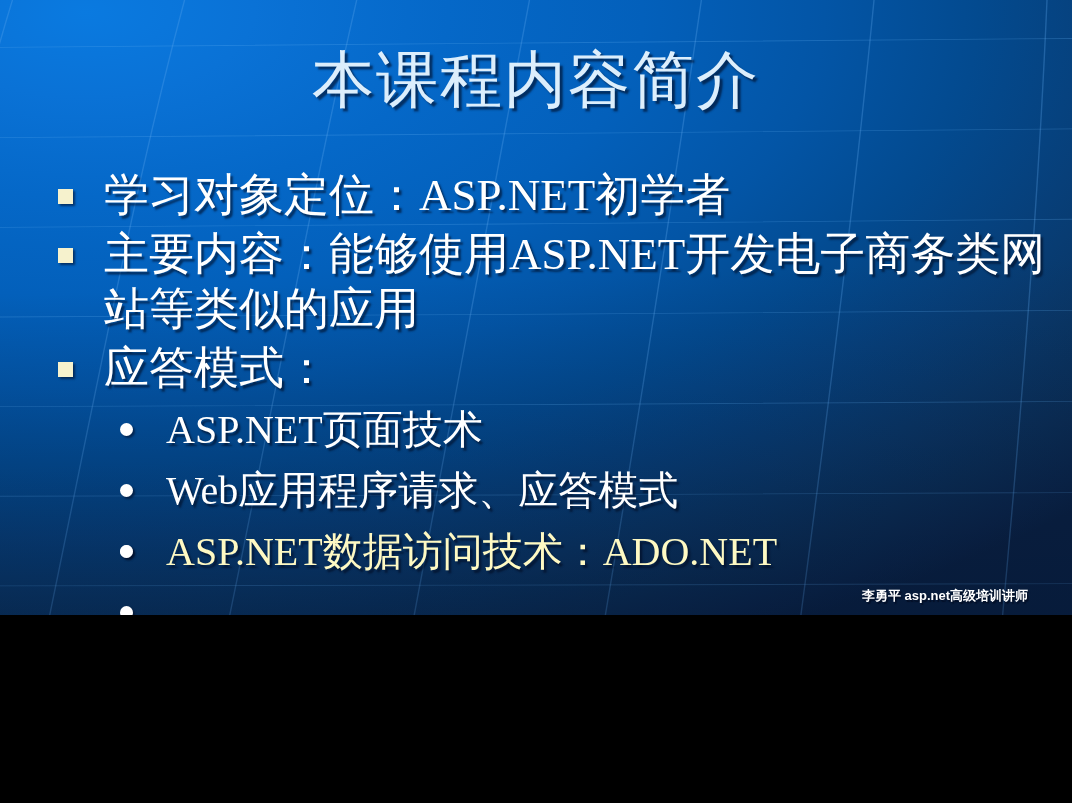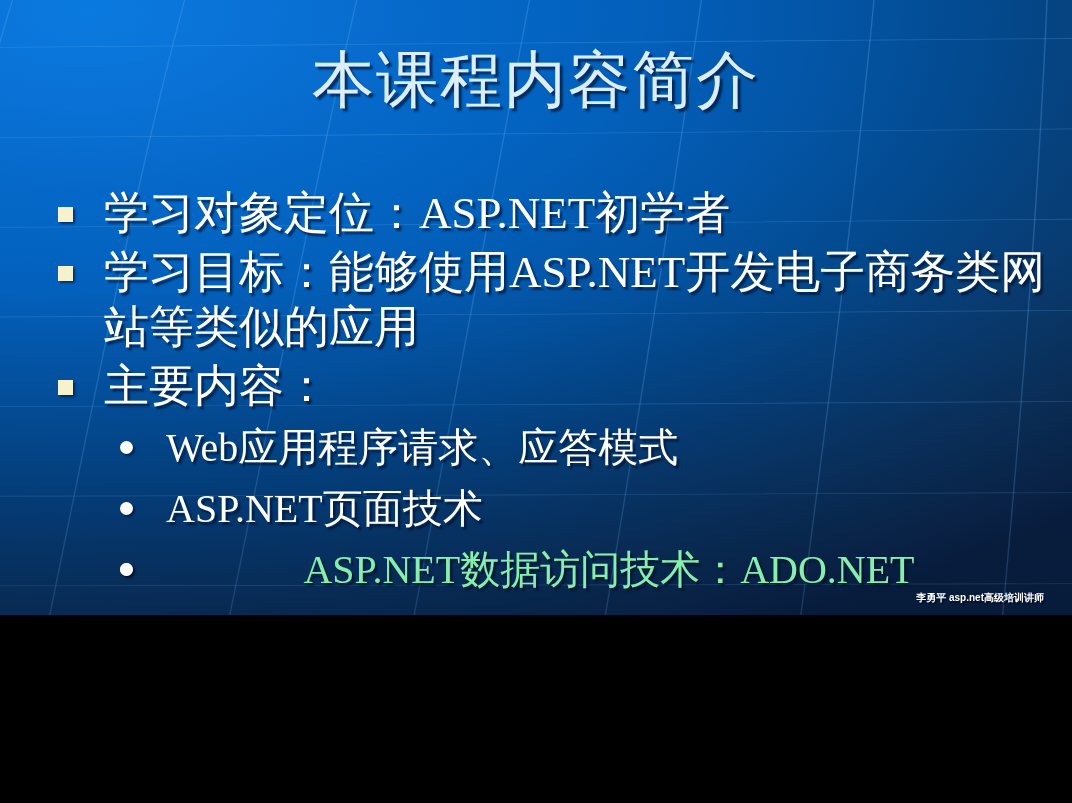--- a/index.html
+++ b/index.html
@@ -82,7 +82,7 @@
   .body {
     position: absolute;
     left: 52px;
-    top: 186px;
+    top: 168px;
     right: 20px;
   }
 

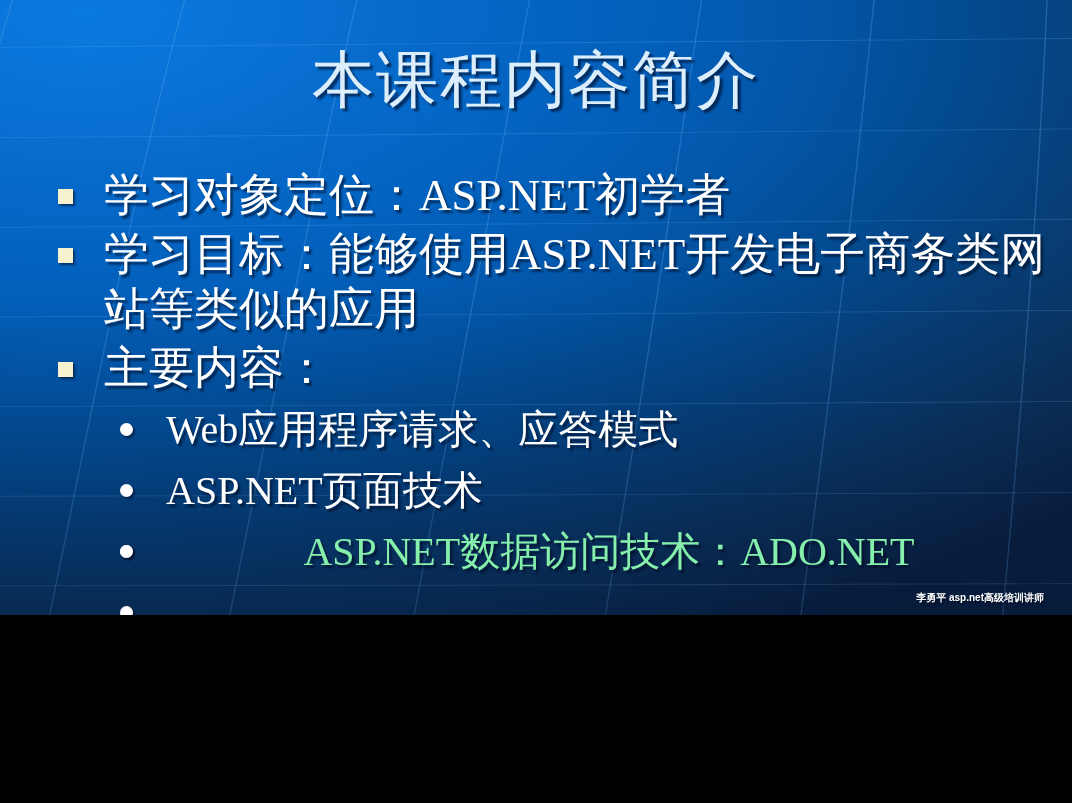--- a/index.html
+++ b/index.html
@@ -191,7 +191,7 @@
 
     <div class="lvl1">
       <span class="sq"></span>
-      <span>学习目标：能够使用ASP.NET开发电子商务类网站等类似的应用</span>
+      <span>主要内容：能够使用ASP.NET开发电子商务类网站等类似的应用</span>
     </div>
 
     <div class="lvl1">

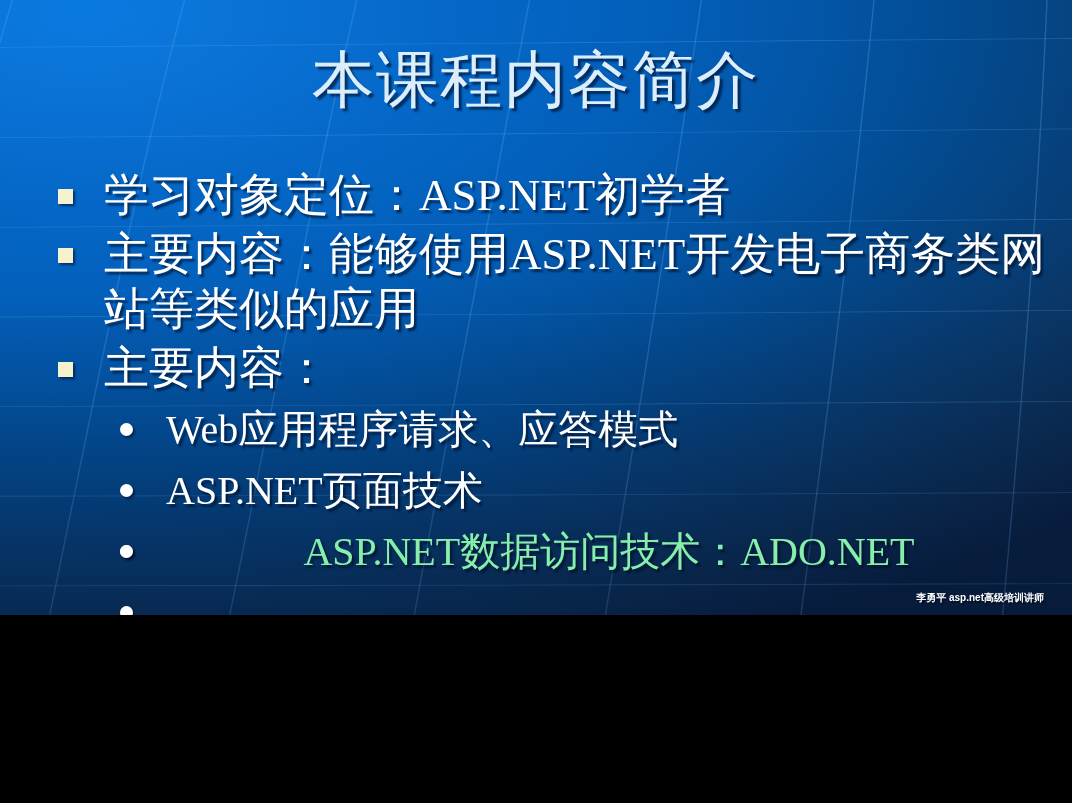--- a/index.html
+++ b/index.html
@@ -196,7 +196,7 @@
 
     <div class="lvl1">
       <span class="sq"></span>
-      <span>主要内容：</span>
+      <span>应答模式：</span>
     </div>
 
     <div class="lvl2">

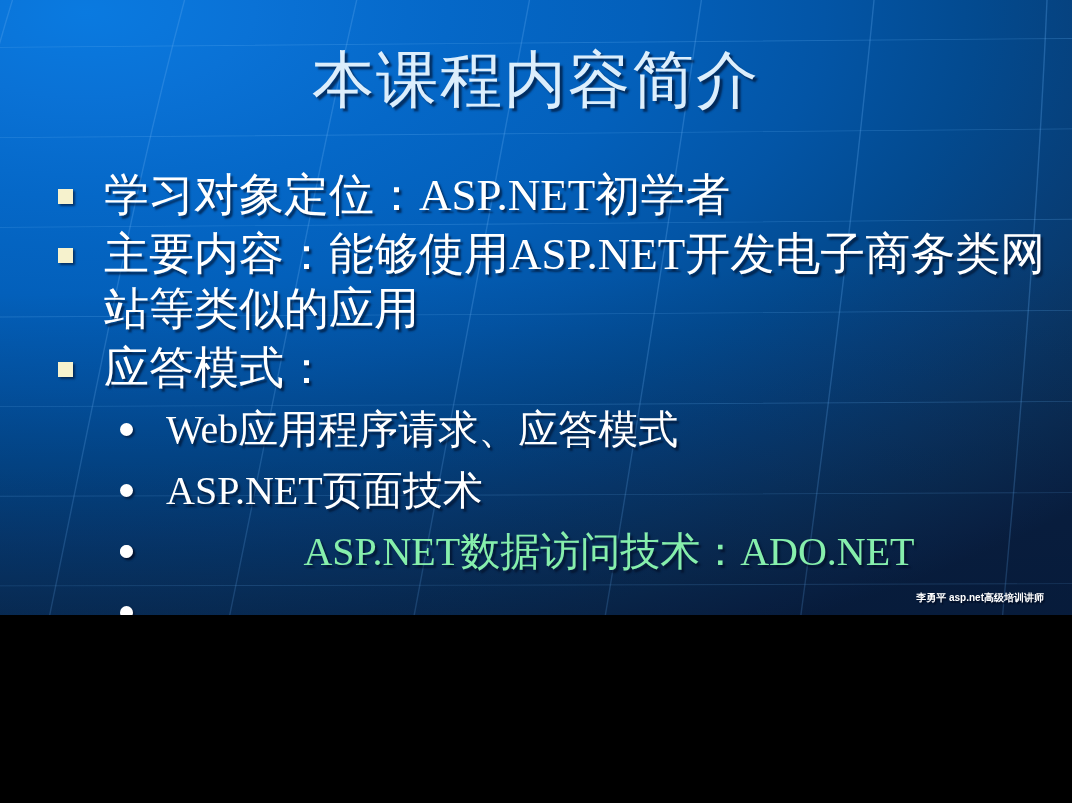--- a/index.html
+++ b/index.html
@@ -201,12 +201,12 @@
 
     <div class="lvl2">
       <span class="dot"></span>
+      <span>ASP.NET页面技术</span>
+    </div>
+
+    <div class="lvl2">
+      <span class="dot"></span>
       <span>Web应用程序请求、应答模式</span>
-    </div>
-
-    <div class="lvl2">
-      <span class="dot"></span>
-      <span>ASP.NET页面技术</span>
     </div>
 
     <div class="lvl2">

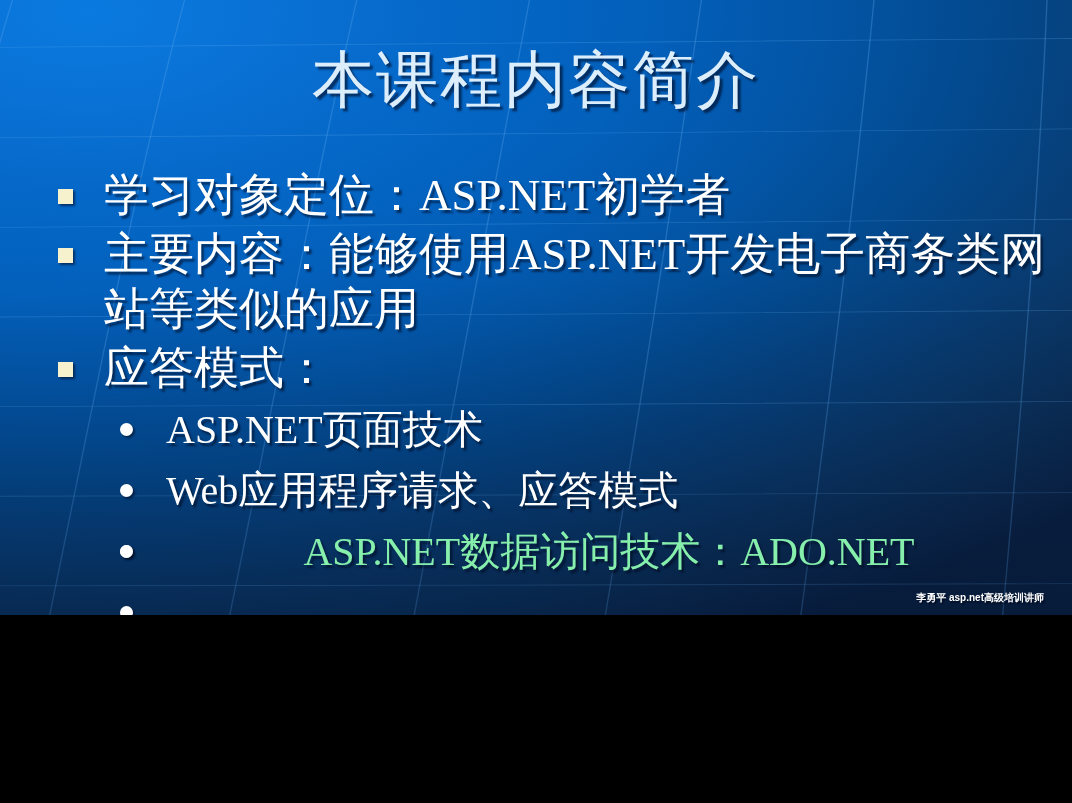--- a/index.html
+++ b/index.html
@@ -116,7 +116,7 @@
     color: #ffffff;
     text-shadow: 2.5px 2.5px 2px rgba(0,10,32,0.60);
   }
-  .lvl2.red { color: #86efac; text-align: center; }
+  .lvl2.red { color: #fef9c3; }
   .lvl2 .dot {
     position: absolute;
     left: 68px;

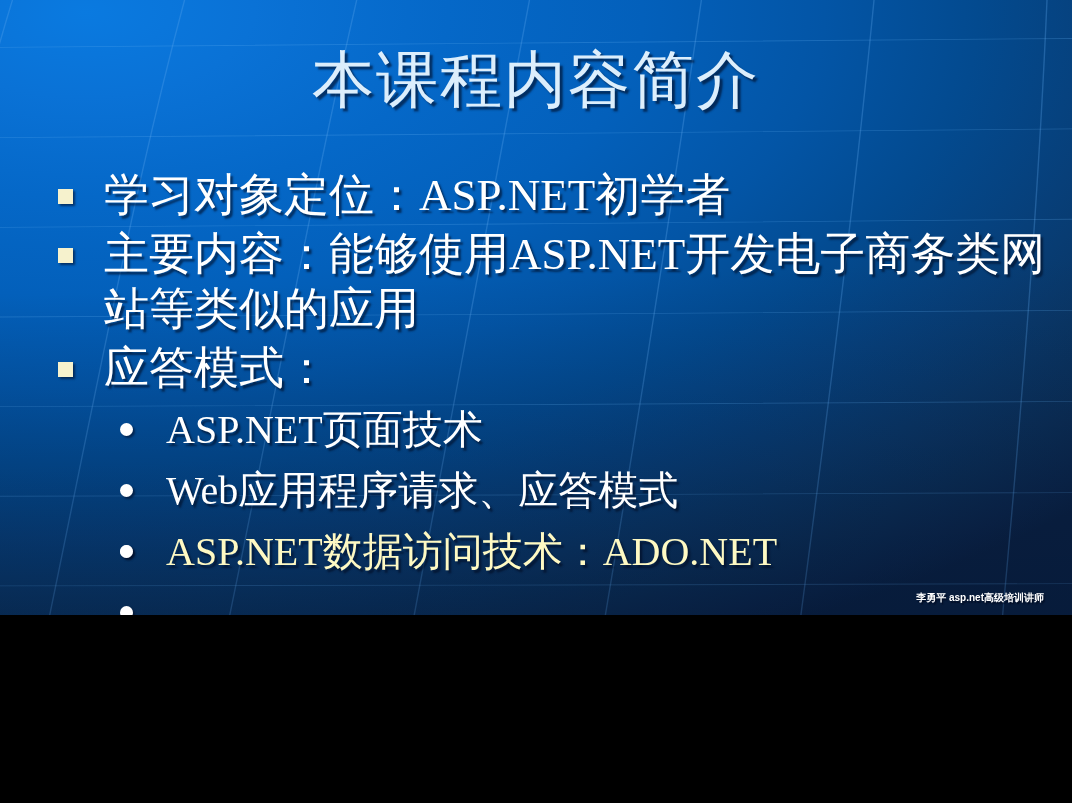--- a/index.html
+++ b/index.html
@@ -130,11 +130,11 @@
 
   .footer {
     position: absolute;
-    right: 28px;
+    right: 44px;
     bottom: 10px;
     text-align: left;
     font-family: "Liberation Sans", "DejaVu Sans", sans-serif;
-    font-size: 10px;
+    font-size: 13px;
     font-weight: bold;
     line-height: 1.38;
     color: #ffffff;

